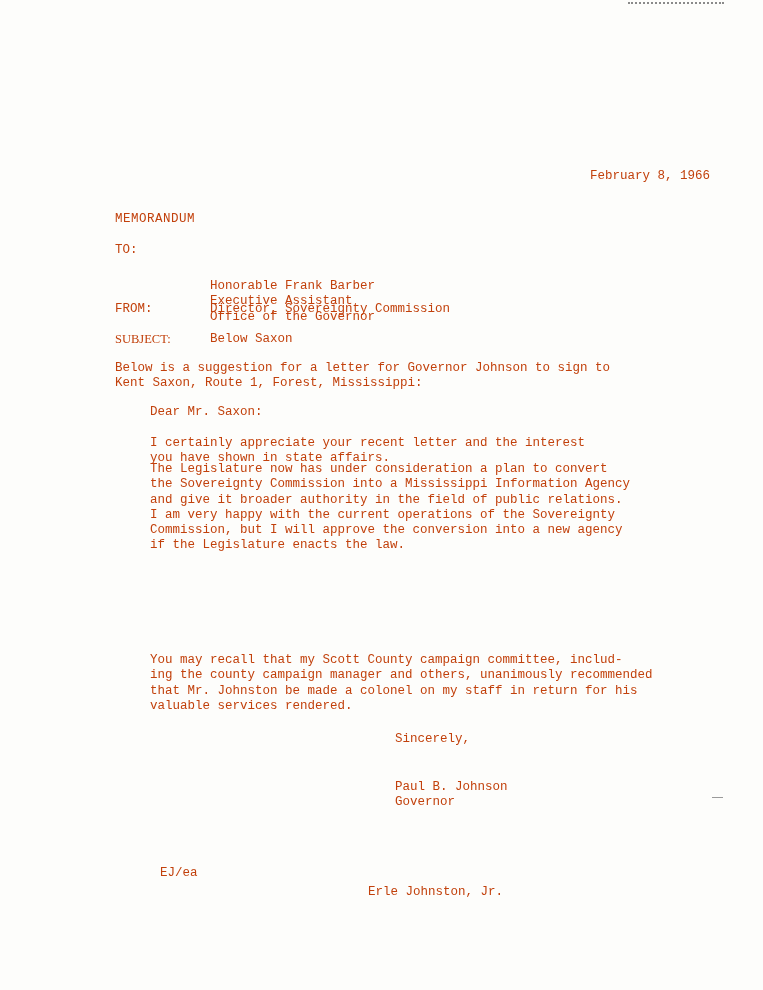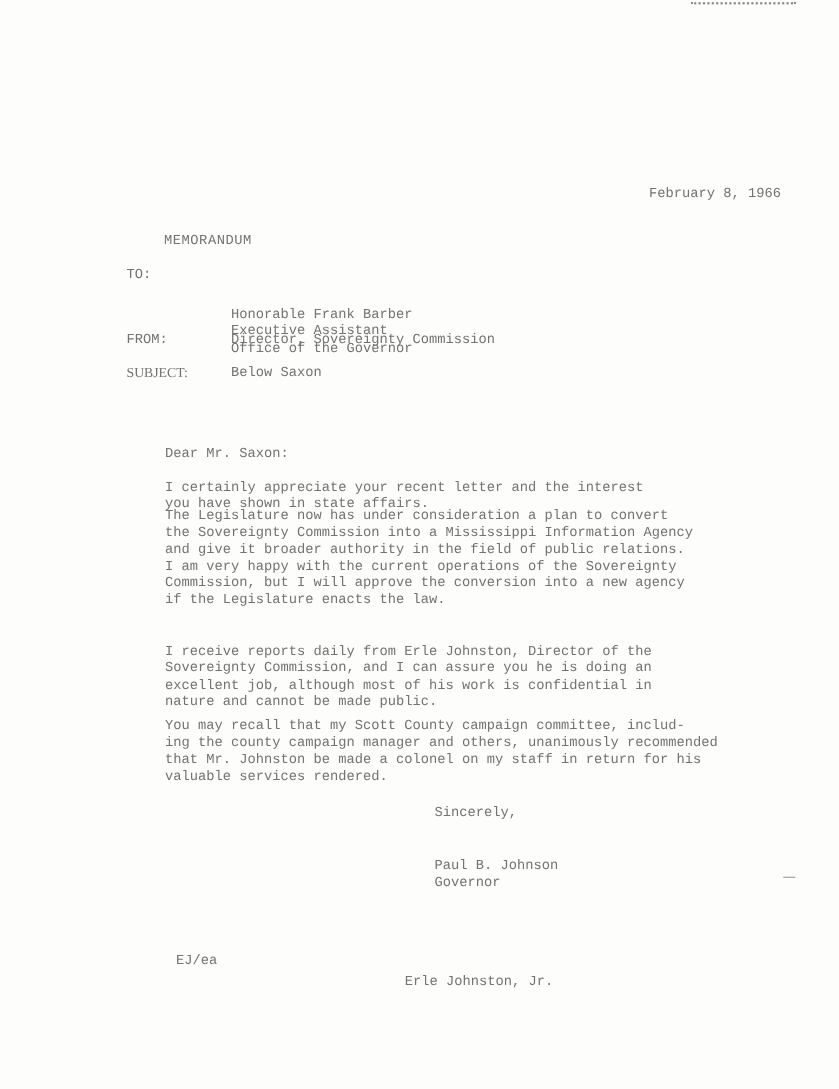--- a/index.html
+++ b/index.html
@@ -14,7 +14,7 @@
     background: #fdfdfb;
     overflow: hidden;
     font-family: "Liberation Mono", "DejaVu Sans Mono", monospace;
-    color: #737373;
+    color: #c2410c;
     font-size: 12.5px;
     line-height: 15.3px;
   }

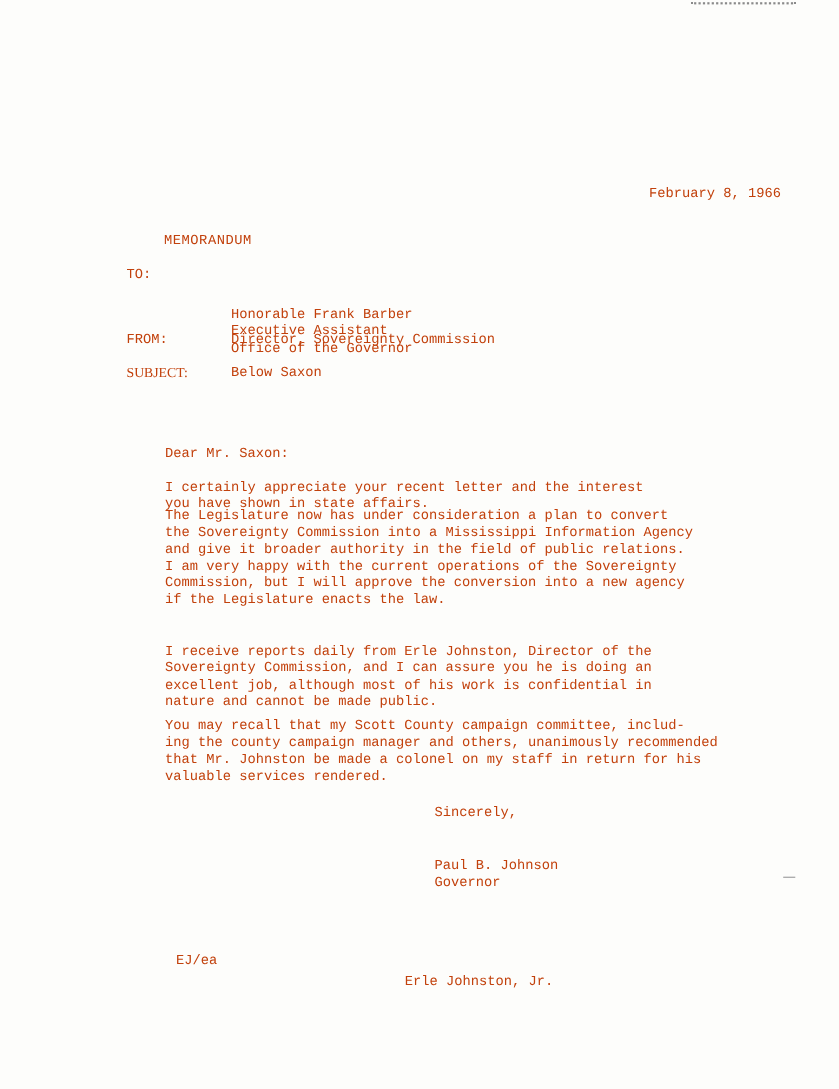--- a/index.html
+++ b/index.html
@@ -47,7 +47,7 @@
 
   <div class="abs" style="left:590px; top:169px;">February 8, 1966</div>
 
-  <div class="abs memo-title" style="left:115px; top:212px;margin-left:34px;">MEMORANDUM</div>
+  <div class="abs memo-title" style="left:115px; top:212px;">MEMORANDUM</div>
 
   <div class="abs" style="left:115px; top:243px;">TO:</div>
   <div class="abs" style="left:210px; top:243px;margin-top:36px;">Honorable Frank Barber

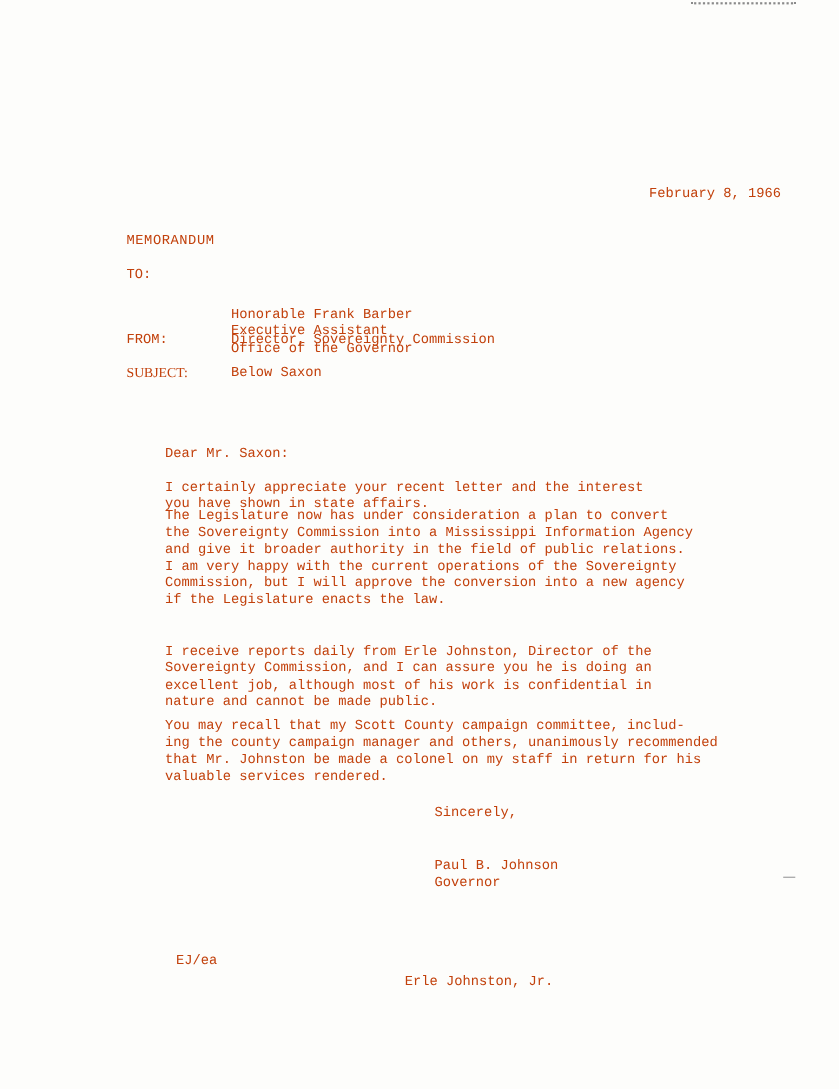--- a/index.html
+++ b/index.html
@@ -60,6 +60,8 @@
   <div class="abs" style="left:115px; top:332px;font-family:Liberation Serif, serif;">SUBJECT:</div>
   <div class="abs" style="left:210px; top:332px;">Below Saxon</div>
 
+  <div class="abs" style="left:115px; top:361px;">Below is a suggestion for a letter for Governor Johnson to sign to
+Kent Saxon, Route 1, Forest, Mississippi:</div>
 
   <div class="abs" style="left:150px; top:405px;">Dear Mr. Saxon:</div>
 

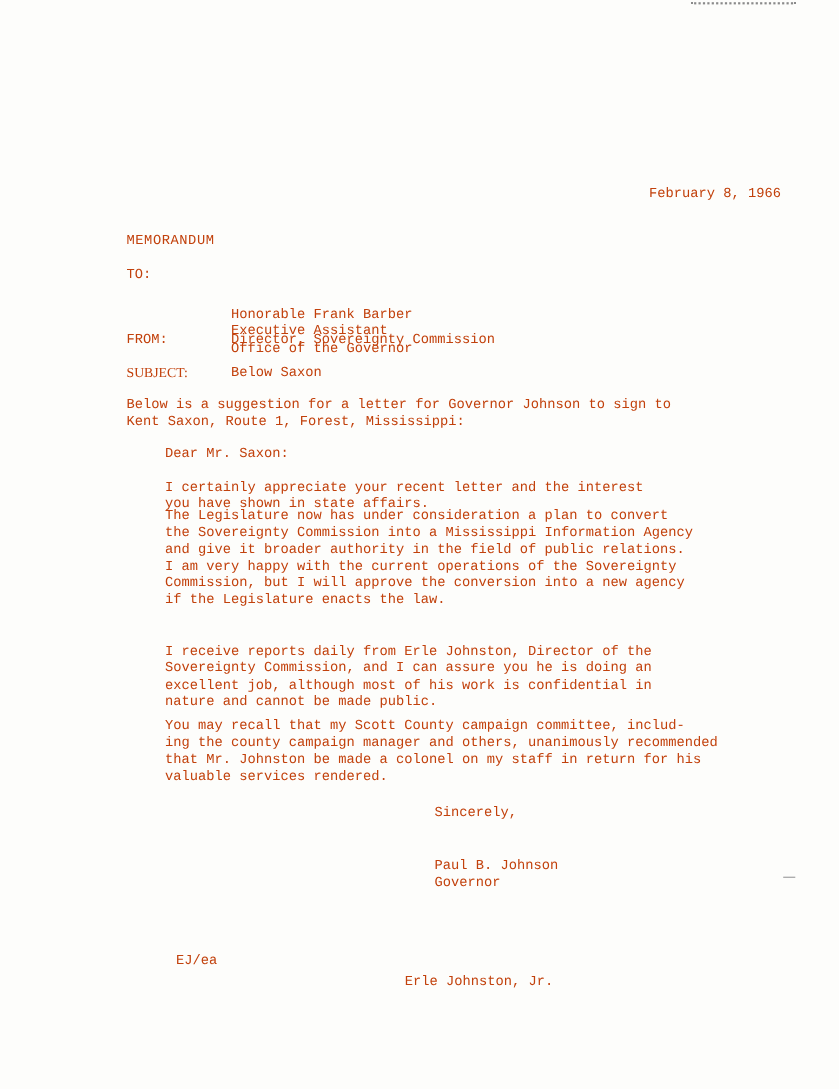--- a/index.html
+++ b/index.html
@@ -75,10 +75,6 @@
 Commission, but I will approve the conversion into a new agency
 if the Legislature enacts the law.</div>
 
-  <div class="abs" style="left:150px; top:585px;">I receive reports daily from Erle Johnston, Director of the
-Sovereignty Commission, and I can assure you he is doing an
-excellent job, although most of his work is confidential in
-nature and cannot be made public.</div>
 
   <div class="abs" style="left:150px; top:643px;margin-top:10px;">You may recall that my Scott County campaign committee, includ-
 ing the county campaign manager and others, unanimously recommended

